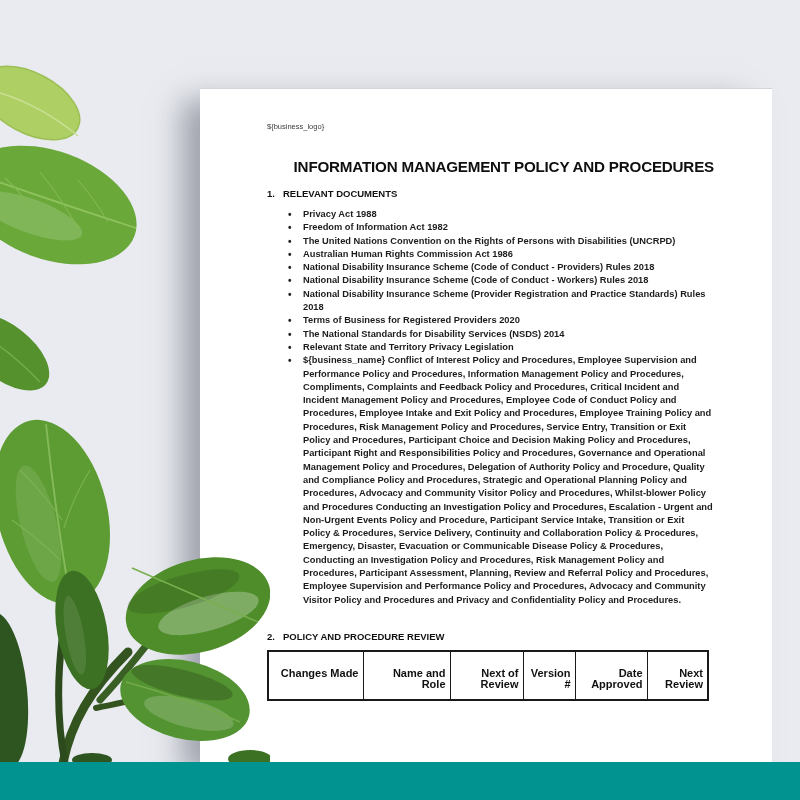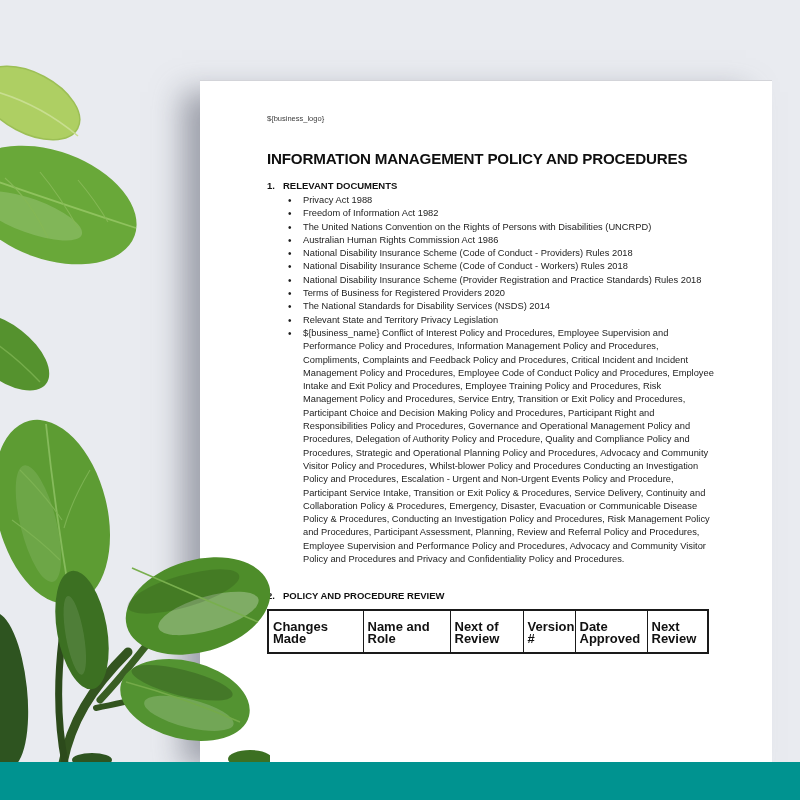--- a/index.html
+++ b/index.html
@@ -13,7 +13,7 @@
 
   
   .page {
-    position:absolute; left:200px; top:80px;
+    position:absolute; left:200px; top:88px;
     width:572px; height:682px;
     background:#ffffff;
     border-top:1px solid #d3d4d9;

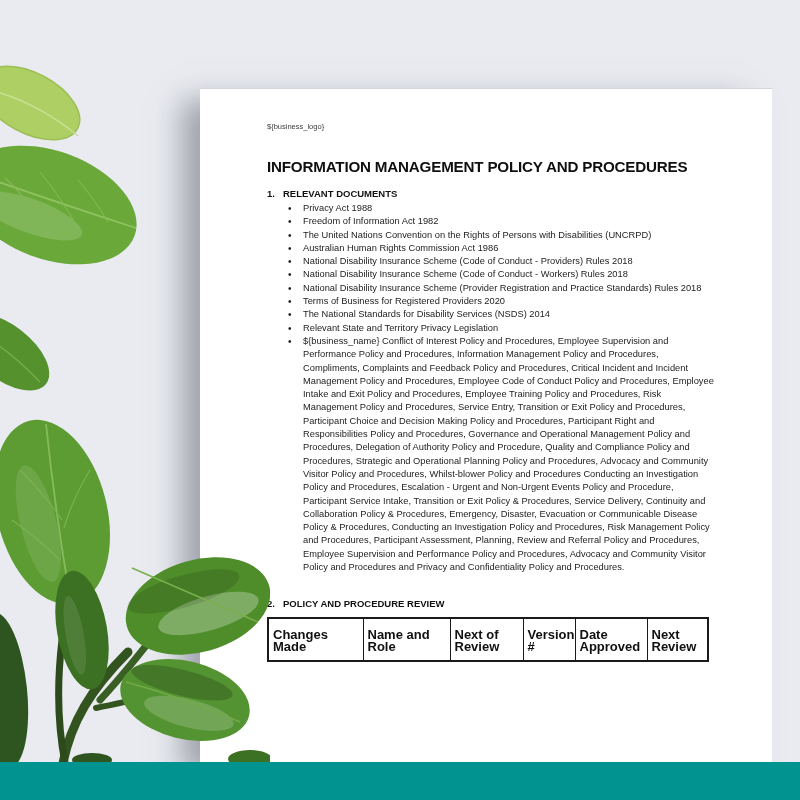--- a/index.html
+++ b/index.html
@@ -33,6 +33,7 @@
     font-size:15.2px; line-height:17px; font-weight:bold;
     letter-spacing:-0.2px; color:#0f0f0f;
     white-space:nowrap;
+    text-align:right;
   }
 
   .section { margin-top:13px; }

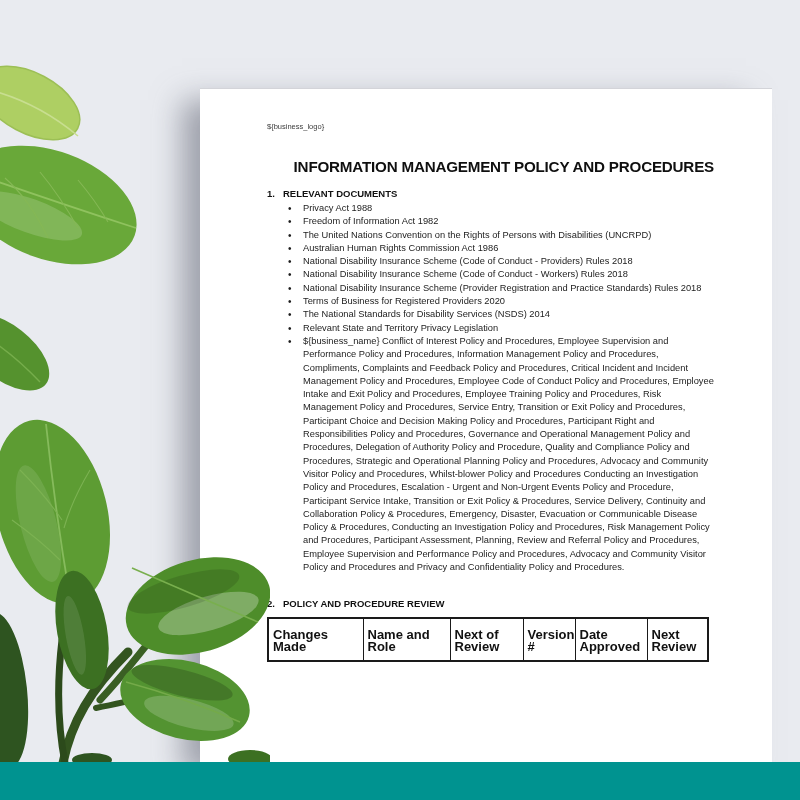--- a/index.html
+++ b/index.html
@@ -45,8 +45,9 @@
 
   ul.doc-list {
     list-style:none;
-    margin-top:2px;
+    margin-top:8px;
     padding-left:36px;
+    font-weight:bold;
   }
   ul.doc-list li {
     position:relative;

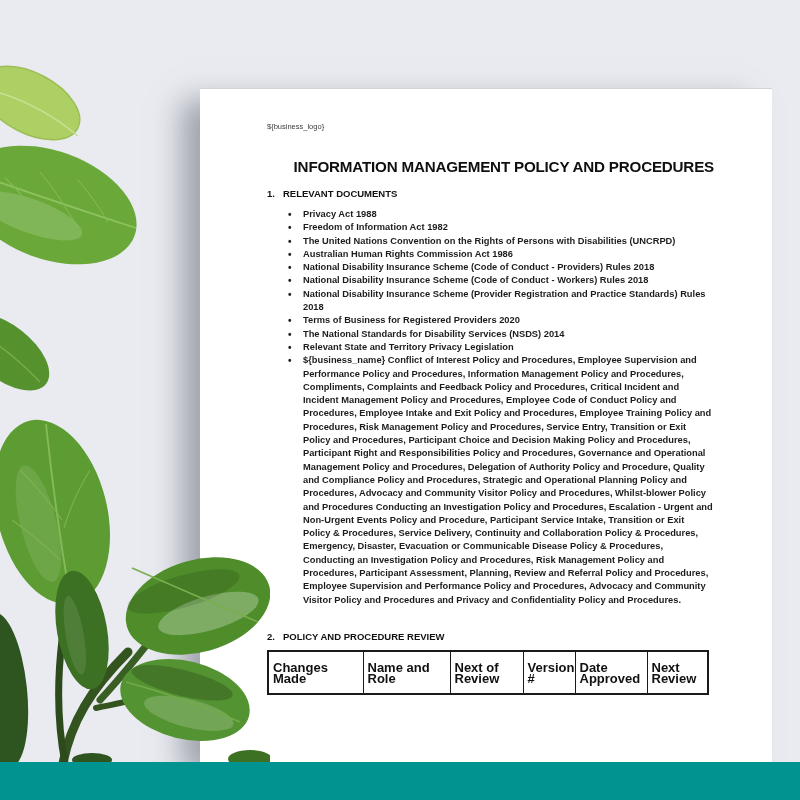--- a/index.html
+++ b/index.html
@@ -71,9 +71,9 @@
   }
   table.review-table th {
     border:1px solid #1a1a1a;
-    font-size:13px; line-height:11.5px; font-weight:bold;
-    text-align:left; vertical-align:top;
-    padding:10px 4px 8px 4px;
+    font-size:11px; line-height:11.5px; font-weight:bold;
+    text-align:right; vertical-align:top;
+    padding:16px 4px 8px 4px;
     color:#111;
   }
 

